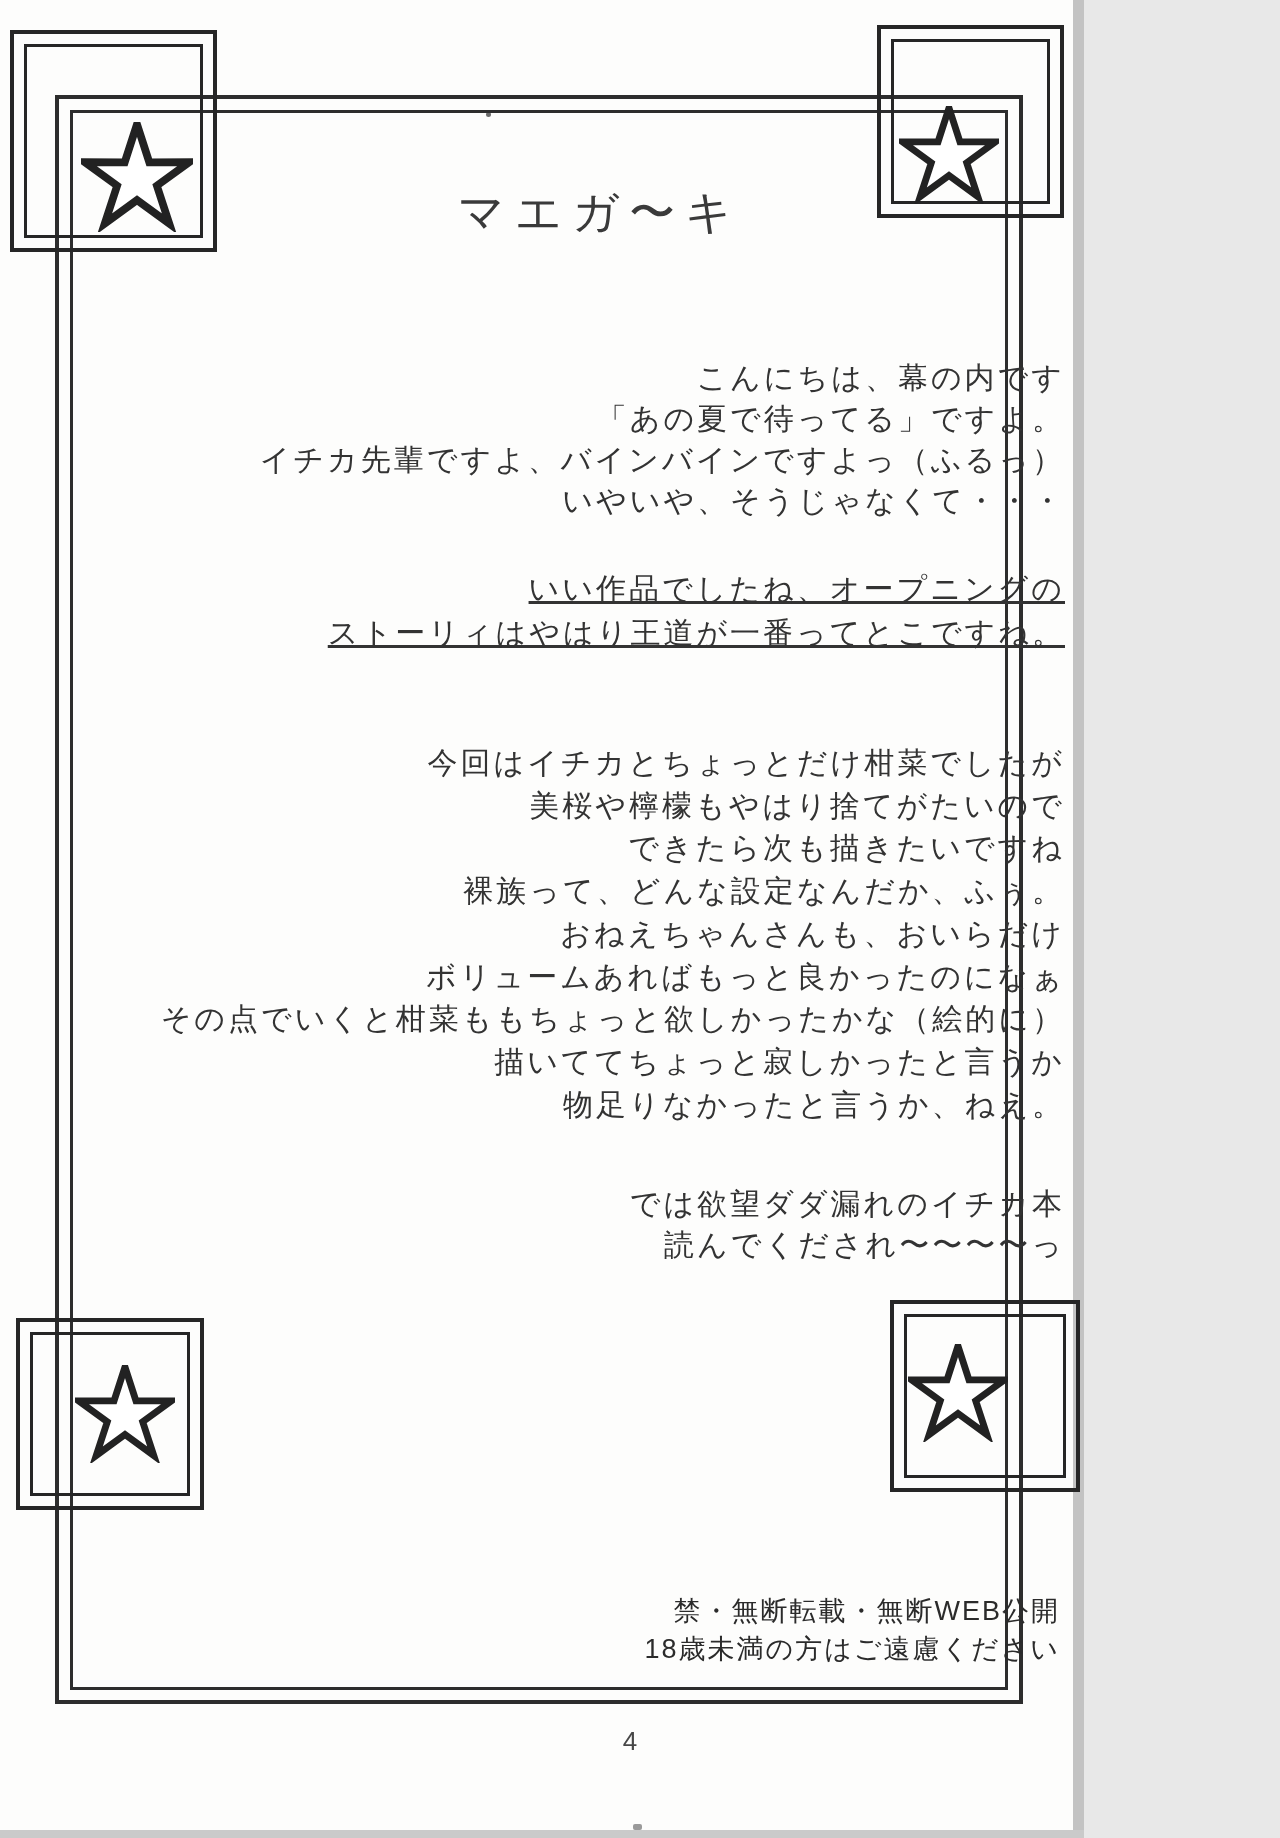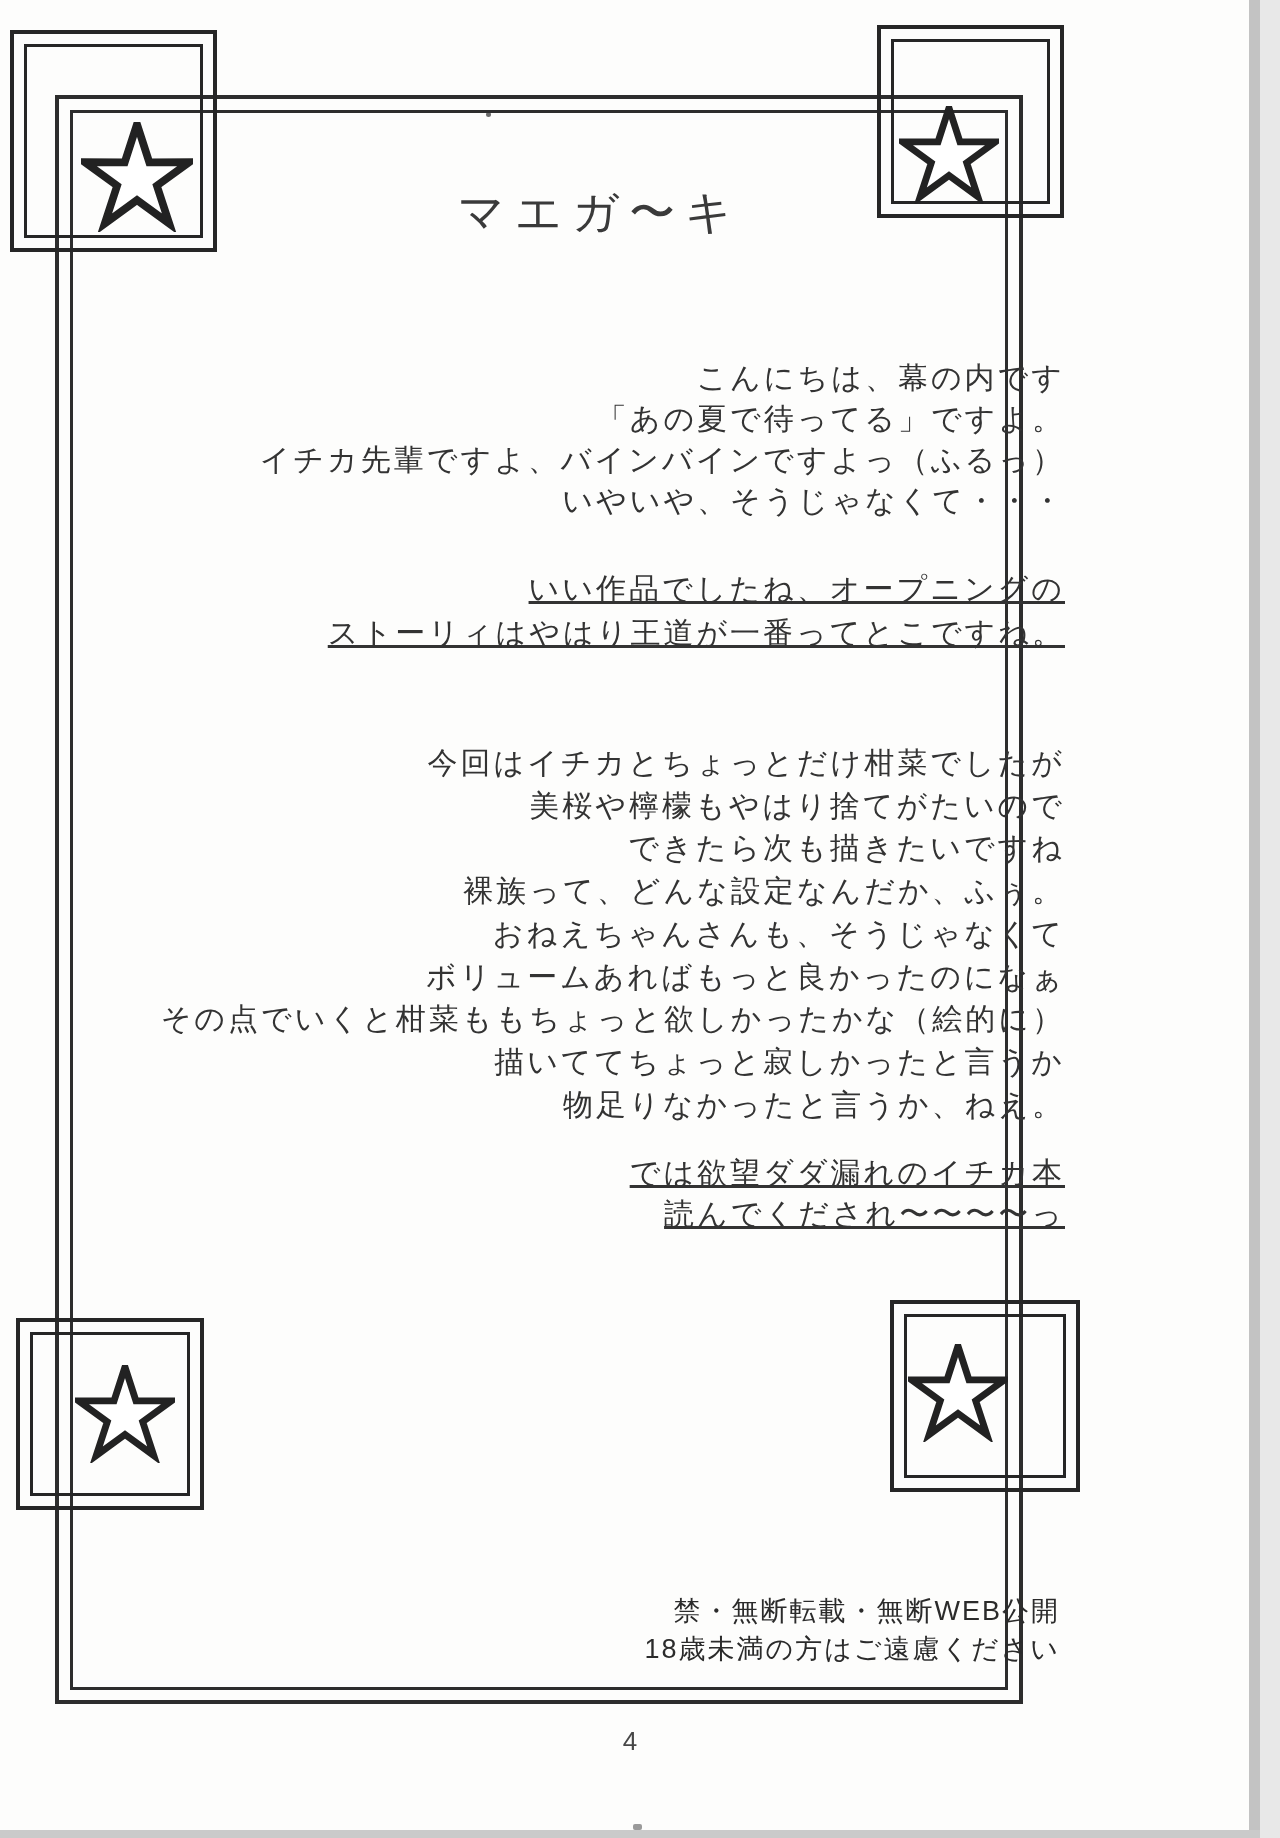--- a/index.html
+++ b/index.html
@@ -5,12 +5,11 @@
   html,body{margin:0;padding:0;background:#e8e8e8;}
   .canvas{
     position:relative;
-    width:1224px;height:1838px;
+    width:1084px;height:1838px;
     background:#fdfdfc;
     overflow:hidden;
     font-family:"DejaVu Serif", serif;
     color:#2f2f2f;
-    padding-left:36px;
   }
   
   .edge-right{position:absolute;right:0;top:0;width:11px;height:100%;background:#c3c3c3;}

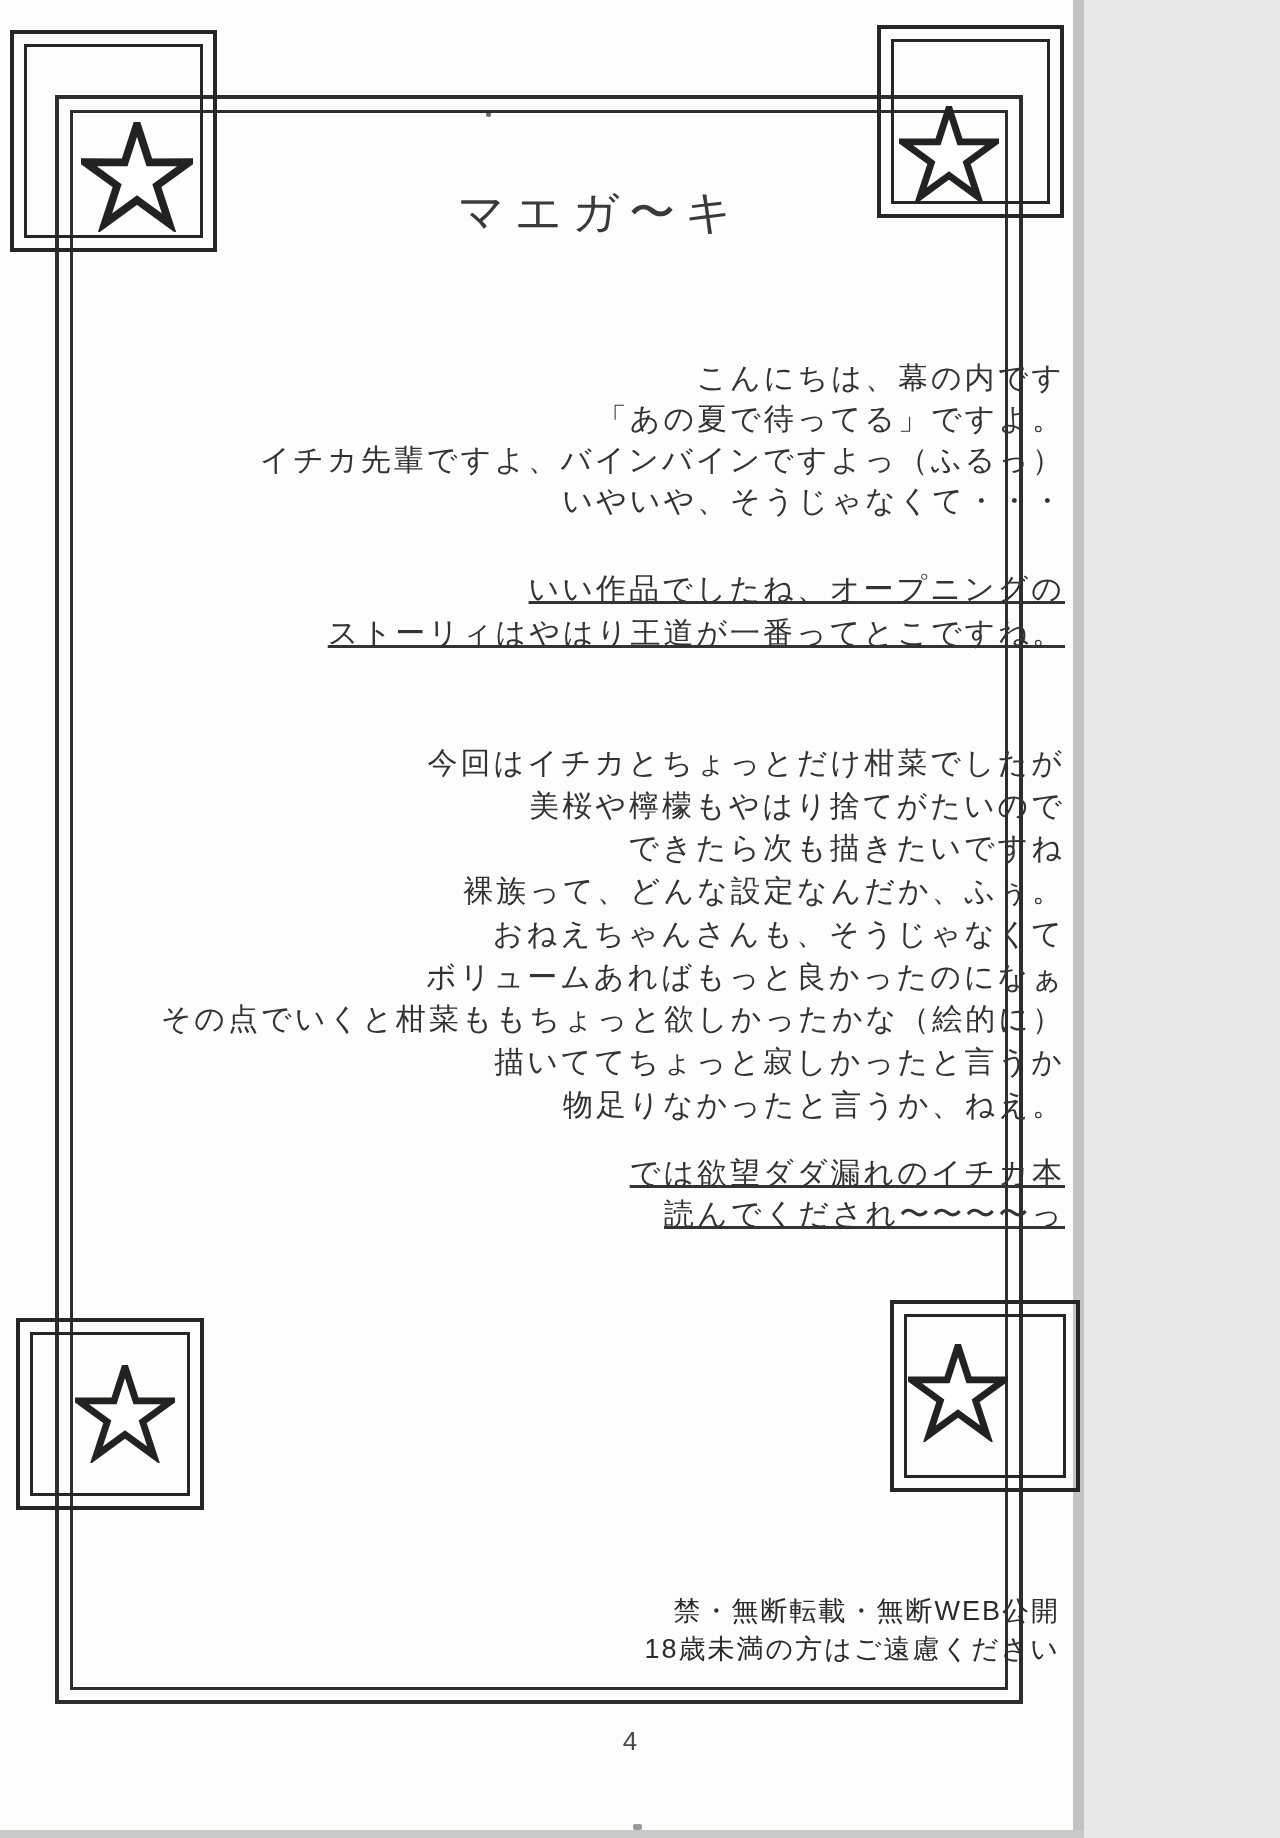--- a/index.html
+++ b/index.html
@@ -134,7 +134,7 @@
     <div>美桜や檸檬もやはり捨てがたいので</div>
     <div>できたら次も描きたいですね</div>
     <div>裸族って、どんな設定なんだか、ふぅ。</div>
-    <div>おねえちゃんさんも、そうじゃなくて</div>
+    <div>おねえちゃんさんも、おいらだけ</div>
     <div>ボリュームあればもっと良かったのになぁ</div>
     <div>その点でいくと柑菜ももちょっと欲しかったかな（絵的に）</div>
     <div>描いててちょっと寂しかったと言うか</div>

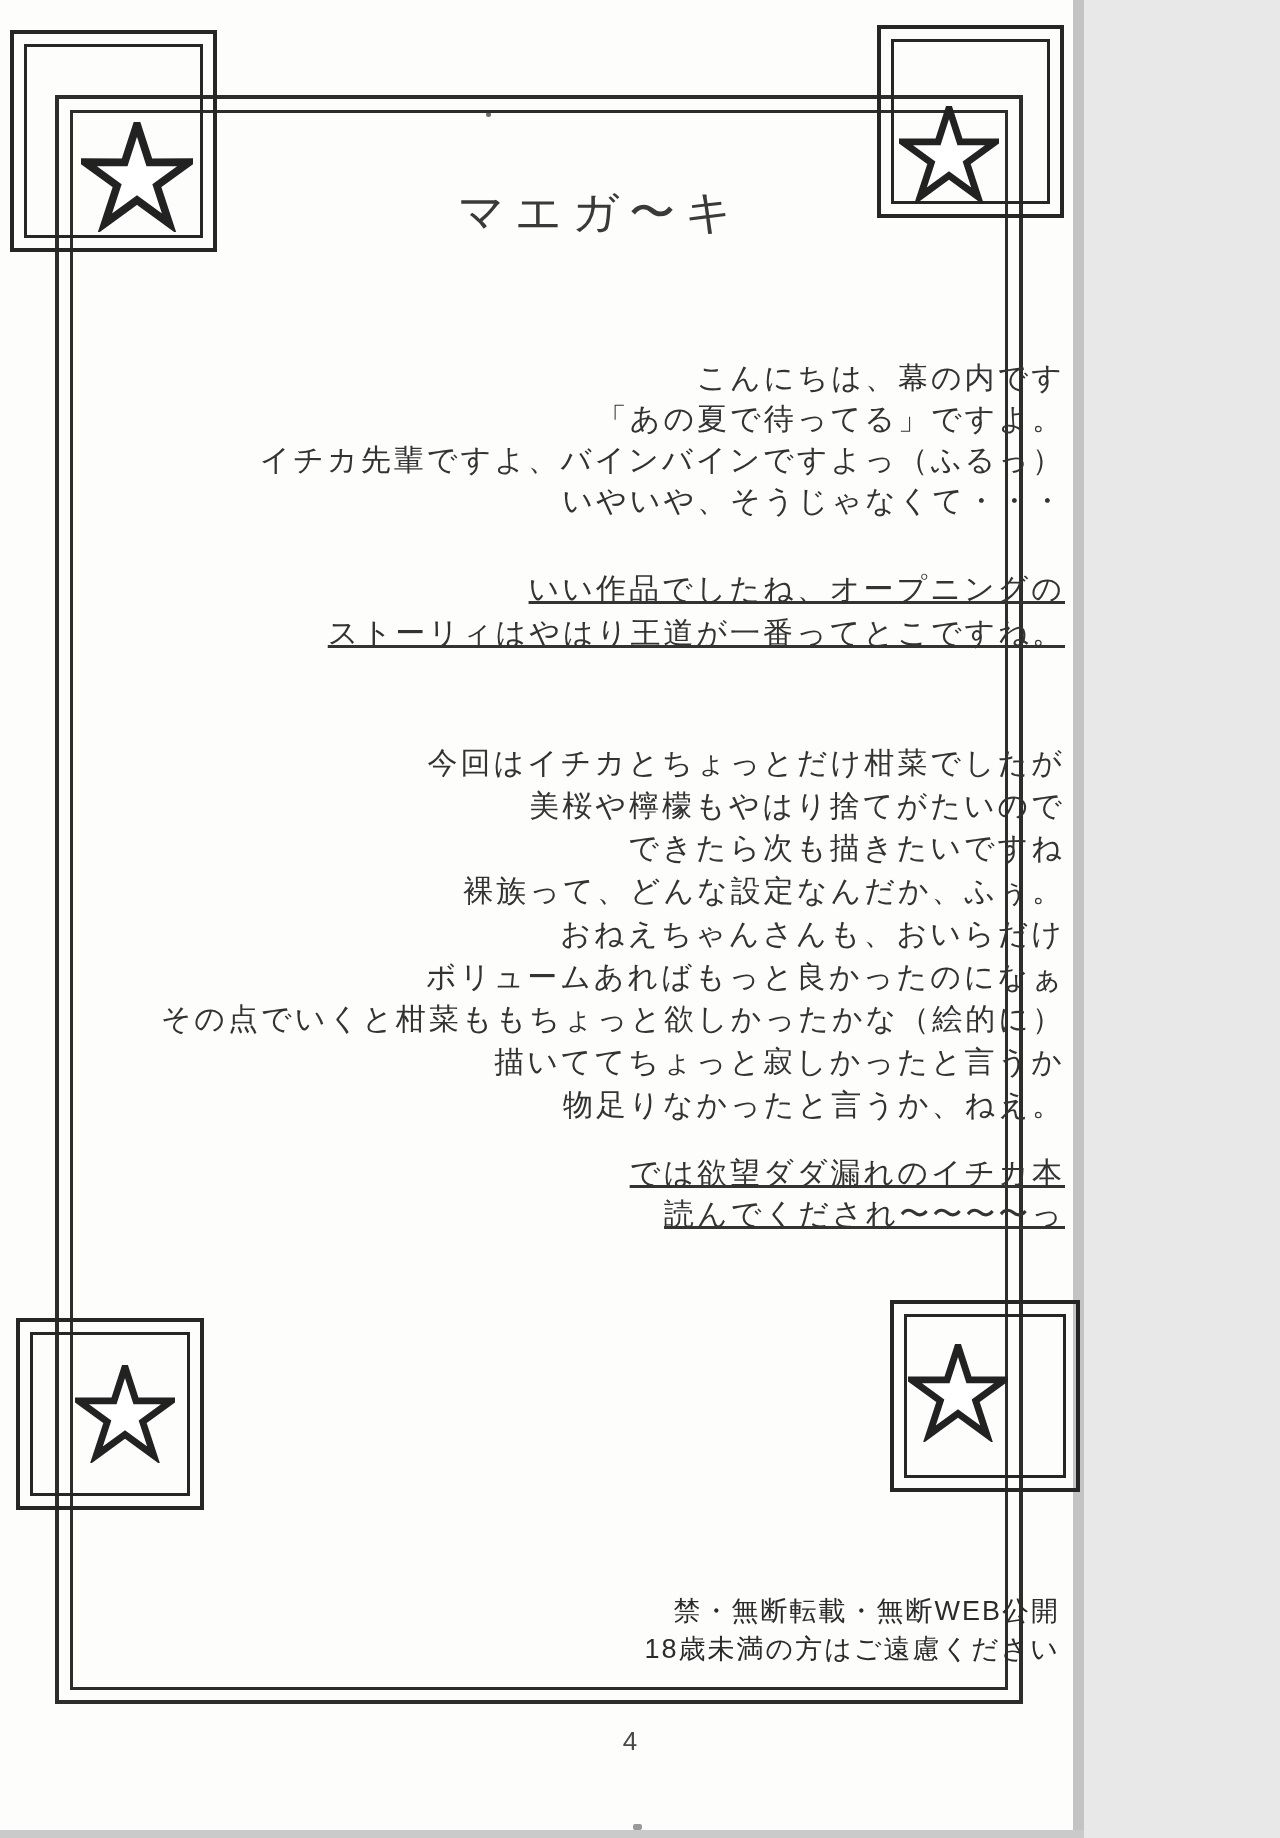--- a/index.html
+++ b/index.html
@@ -53,7 +53,7 @@
   .p1{top:357px;line-height:41px;}
   .p2{top:567px;line-height:44px;text-decoration:underline;}
   .p3{top:742px;line-height:42.7px;}
-  .p4{top:1152px;line-height:41px;text-decoration:underline;}
+  .p4{top:1183px;line-height:41px;}
 
   .notice{
     position:absolute;left:60px;top:1592px;width:1000px;

